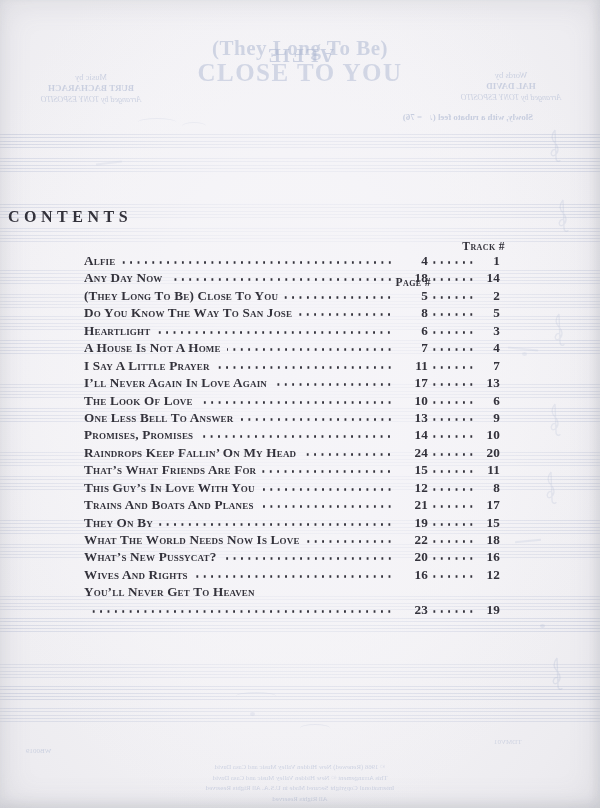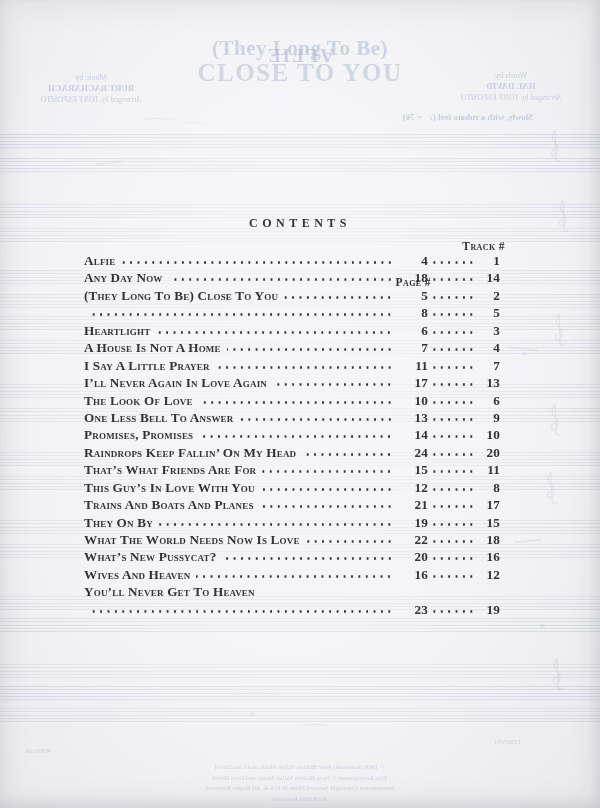--- a/index.html
+++ b/index.html
@@ -45,8 +45,8 @@
   
   .content{position:absolute;inset:0;z-index:5;color:var(--ink);}
   .page-title{
-    position:absolute;top:200px;left:0;right:0;margin:16px;text-align:center;
-    font-size:12px;font-weight:700;letter-spacing:4.5px;color:var(--ink);
+    position:absolute;top:200px;left:0;right:0;margin:8px;
+    font-size:16px;font-weight:700;letter-spacing:4.5px;color:var(--ink);
   }
   .cols-header{
     position:absolute;left:84px;top:240px;width:416px;height:16px;

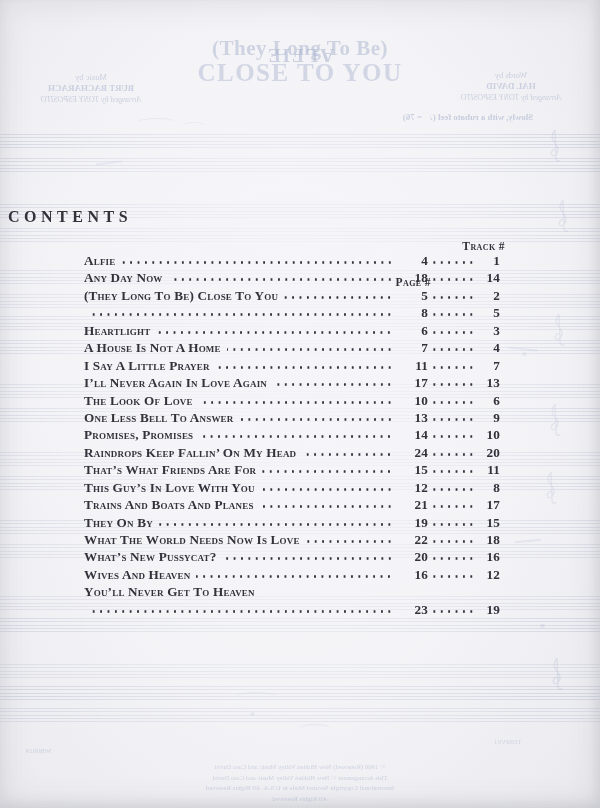--- a/index.html
+++ b/index.html
@@ -198,6 +198,7 @@
           <span class="tk">2</span>
         </div>
         <div class="row">
+          <span class="t">Do You Know The Way To San Jose</span>
           <span class="dots"></span>
           <span class="pg">8</span>
           <span class="dots2"></span>

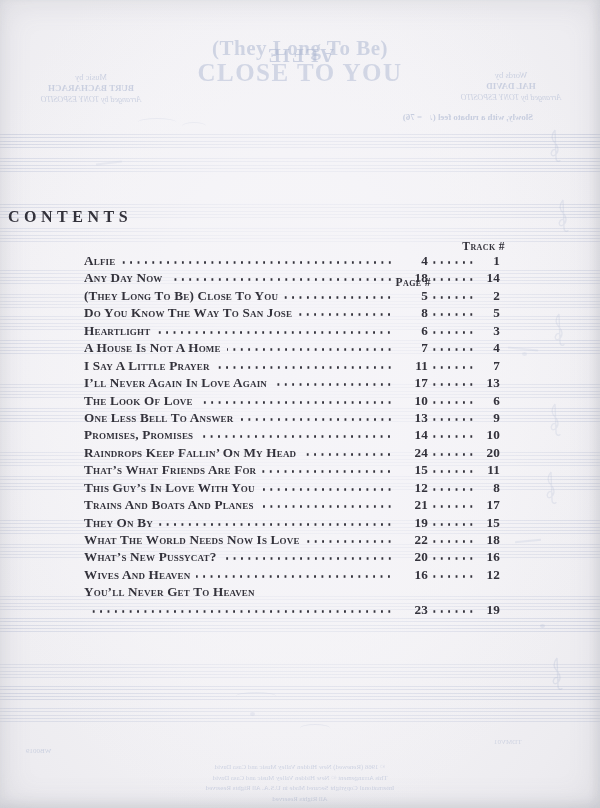--- a/index.html
+++ b/index.html
@@ -303,7 +303,7 @@
           <span class="tk">16</span>
         </div>
         <div class="row">
-          <span class="t">Wives And Heaven</span>
+          <span class="t">Wives And Rights</span>
           <span class="dots"></span>
           <span class="pg">16</span>
           <span class="dots2"></span>

